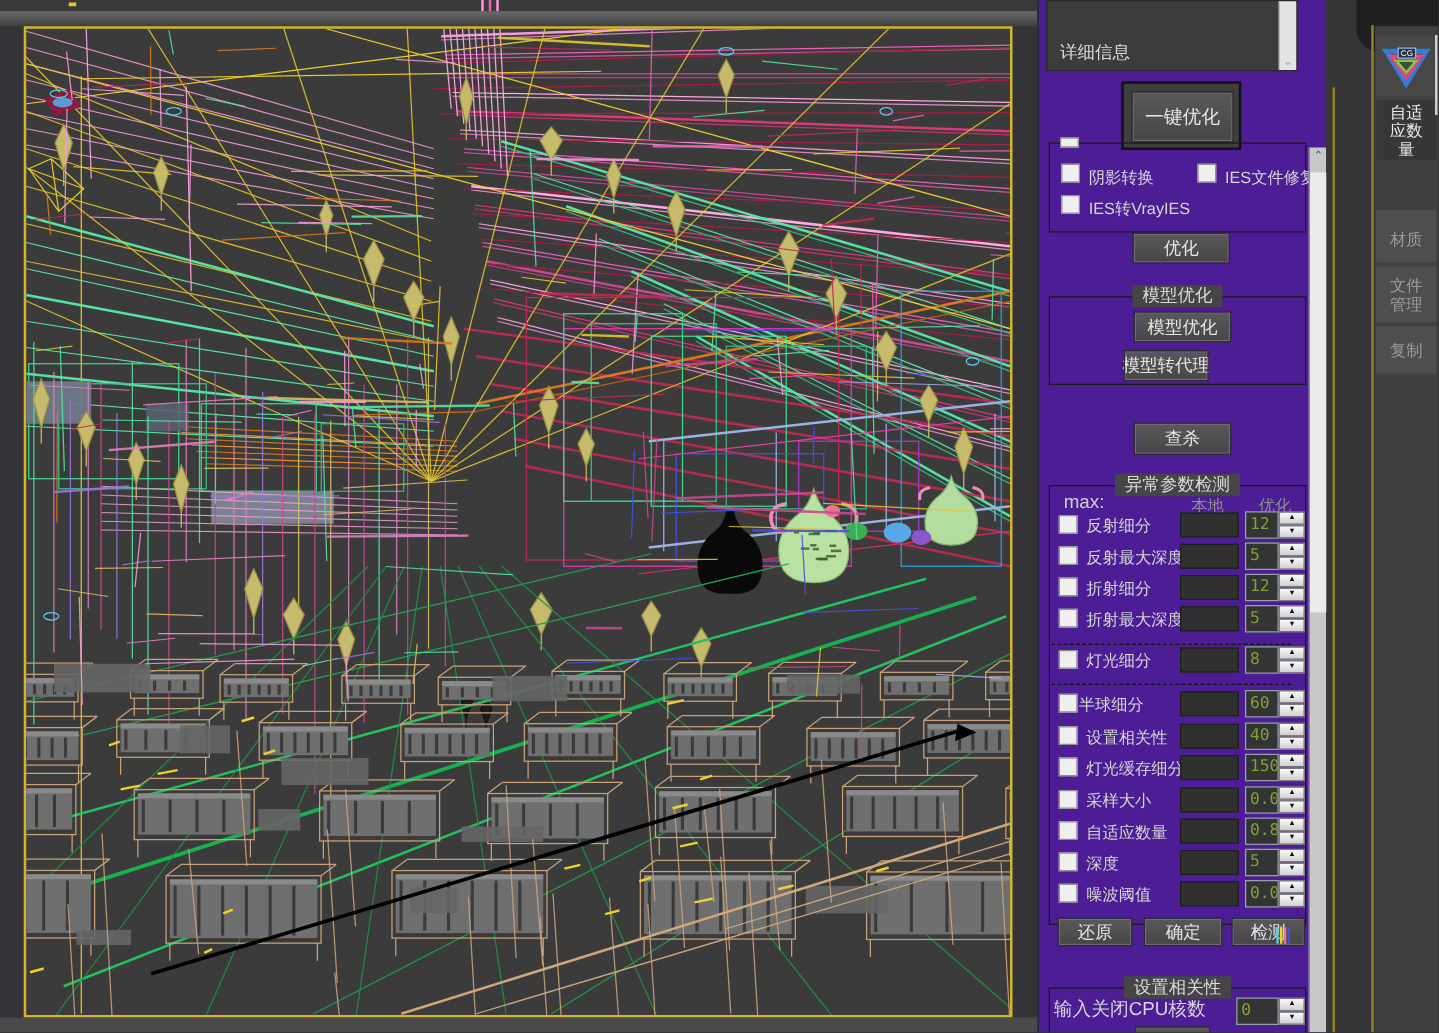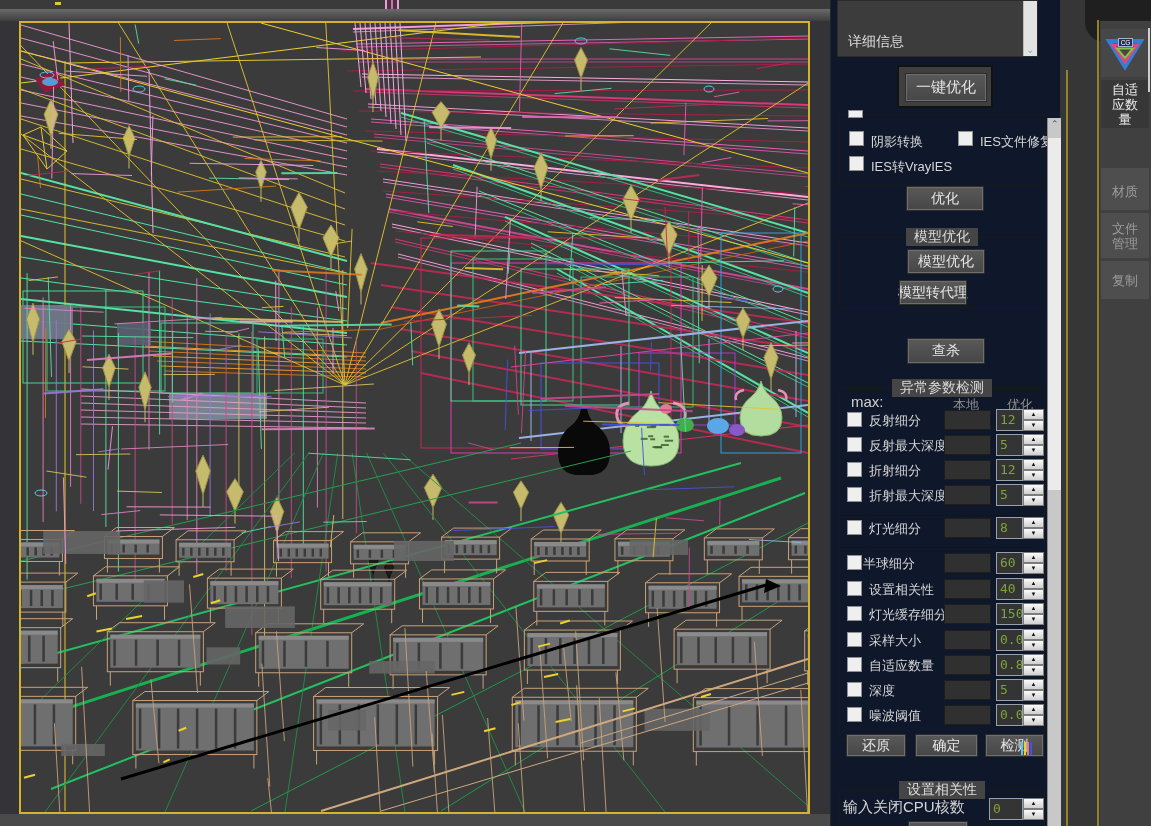--- a/index.html
+++ b/index.html
@@ -12,7 +12,7 @@
   #top-bar{left:0;top:9px;width:830px;height:12px;background:linear-gradient(#6a6a6a,#3e3e3e);}
   #bottom-strip{left:0;top:814px;width:830px;height:12px;background:#4a4a4a;}
   
-  #side-panel{left:830px;top:0;width:230px;height:826px;background:#0f172a;border-left:1px solid #262626;}
+  #side-panel{left:830px;top:0;width:230px;height:826px;background:#4c1d95;border-left:1px solid #262626;}
   .infobox{left:6px;top:0;width:201px;height:57px;background:#3c3c3c;border:1px solid #2a2a2a;}
   .infobox .ititle{position:absolute;left:10px;top:32px;color:#dcdcdc;font-size:14px;}
   .iscroll{position:absolute;right:0;top:0;width:13px;height:55px;background:#e3e3e3;border-left:1px solid #bbb;}

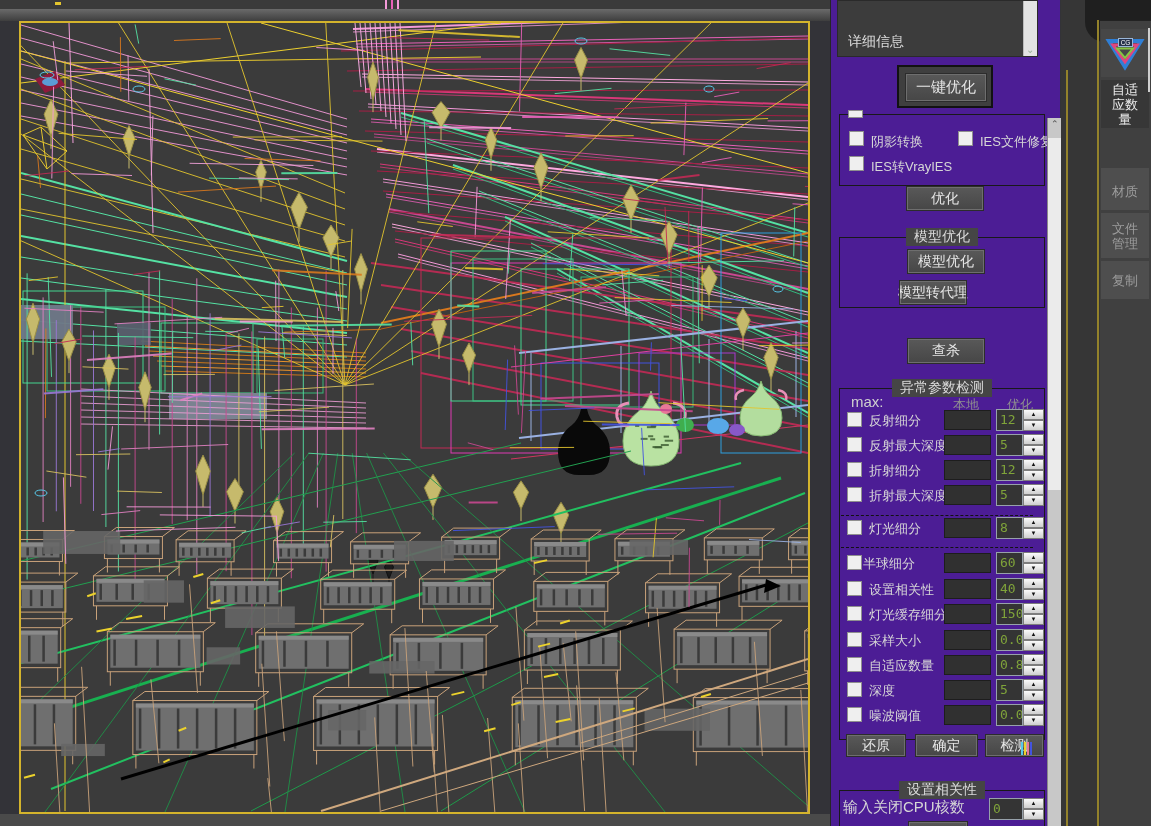--- a/index.html
+++ b/index.html
@@ -19,7 +19,7 @@
   .iscroll .chev{position:absolute;bottom:1px;left:2px;color:#9ab09a;font-size:10px;}
   .btn{display:flex;align-items:center;justify-content:center;background:linear-gradient(180deg,#585858,#474747);
        border:1px solid #6e6e6e;outline:1px solid #2c2c2c;color:#e6e6e6;font-size:14px;cursor:default;white-space:nowrap;}
-  #onekey-wrap{left:66px;top:65px;width:96px;height:43px;border:2px solid #121212;background:#3f3f3f;padding:7px;}
+  #onekey-wrap{left:66px;top:65px;width:96px;height:55px;border:2px solid #121212;background:#3f3f3f;padding:7px;}
   #onekey-wrap .btn{width:100%;height:100%;font-size:15px;}
   .group{border:1px solid #191919;}
   .gtitle{position:absolute;top:-10px;left:50%;transform:translateX(-50%);background:#454545;

